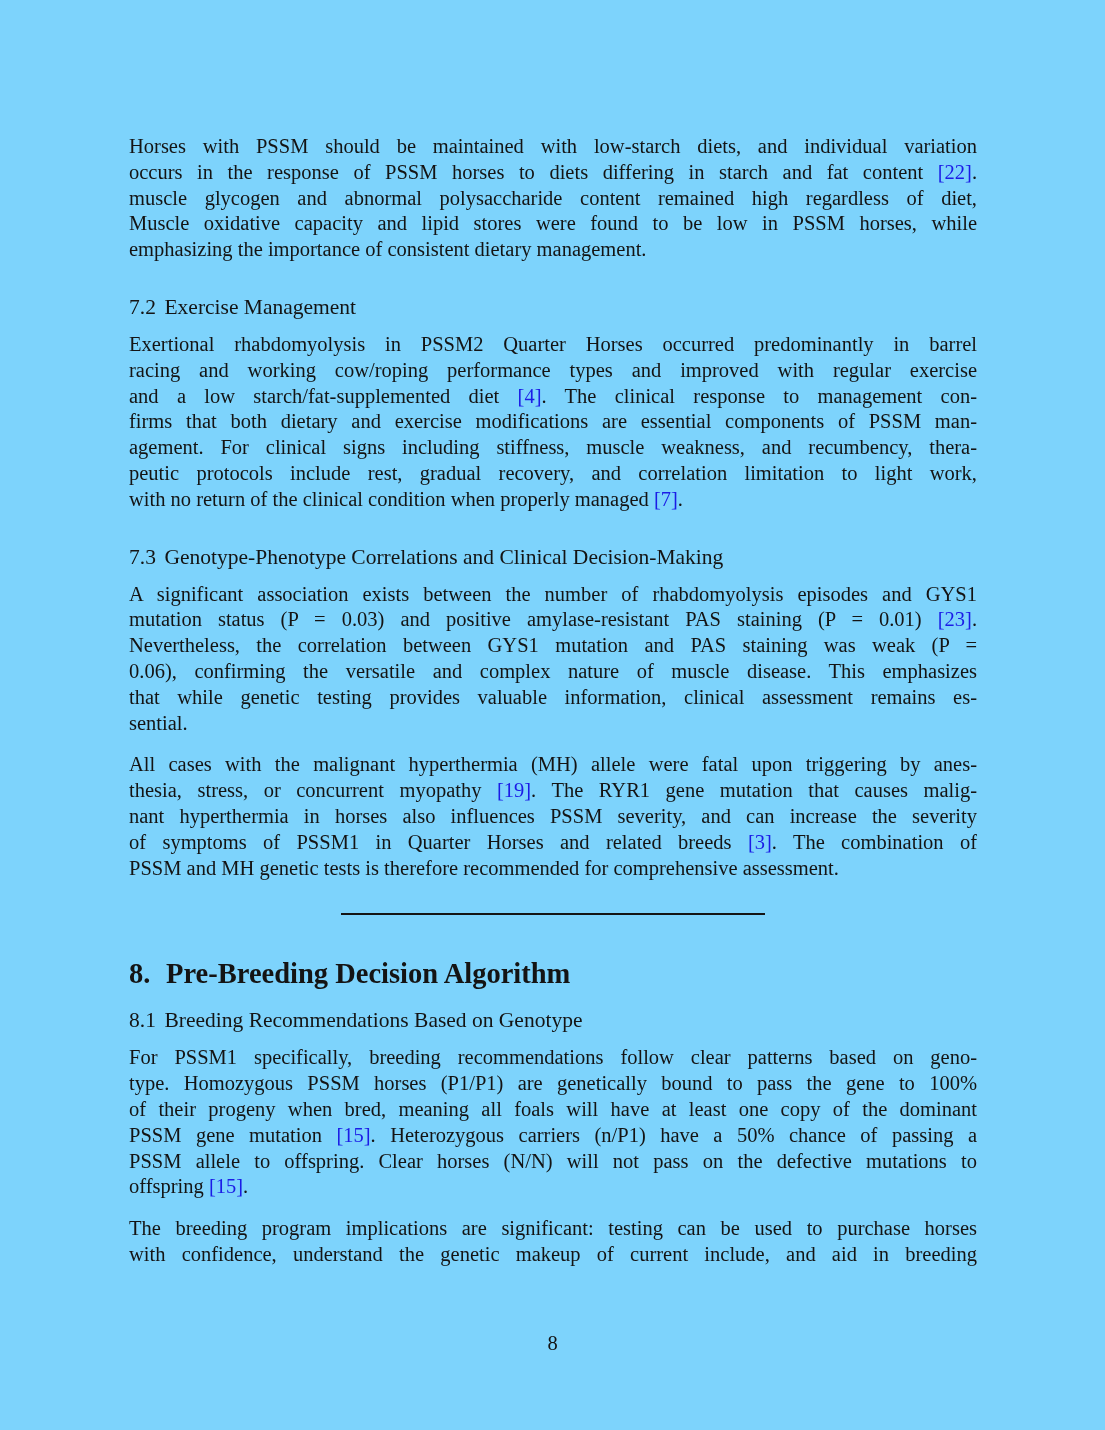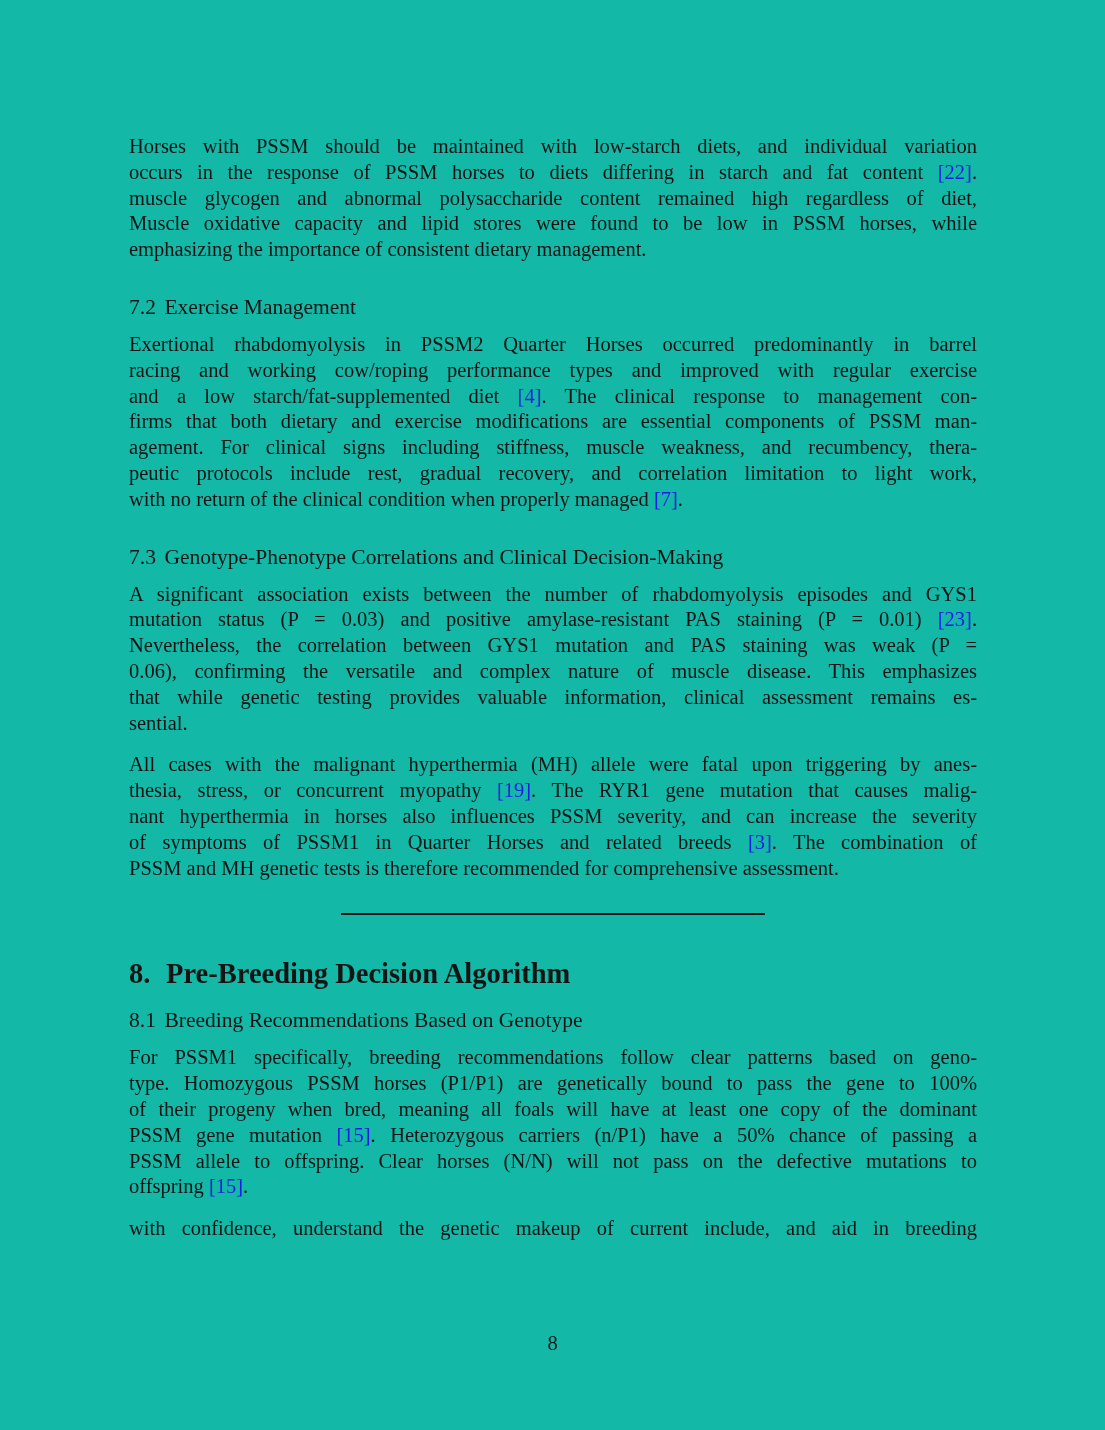--- a/index.html
+++ b/index.html
@@ -11,7 +11,7 @@
     position: relative;
     width: 1105px;
     height: 1430px;
-    background: #14b8a6;
+    background: #7dd3fc;
     font-family: "Liberation Serif", "DejaVu Serif", serif;
     color: #141414;
     overflow: hidden;

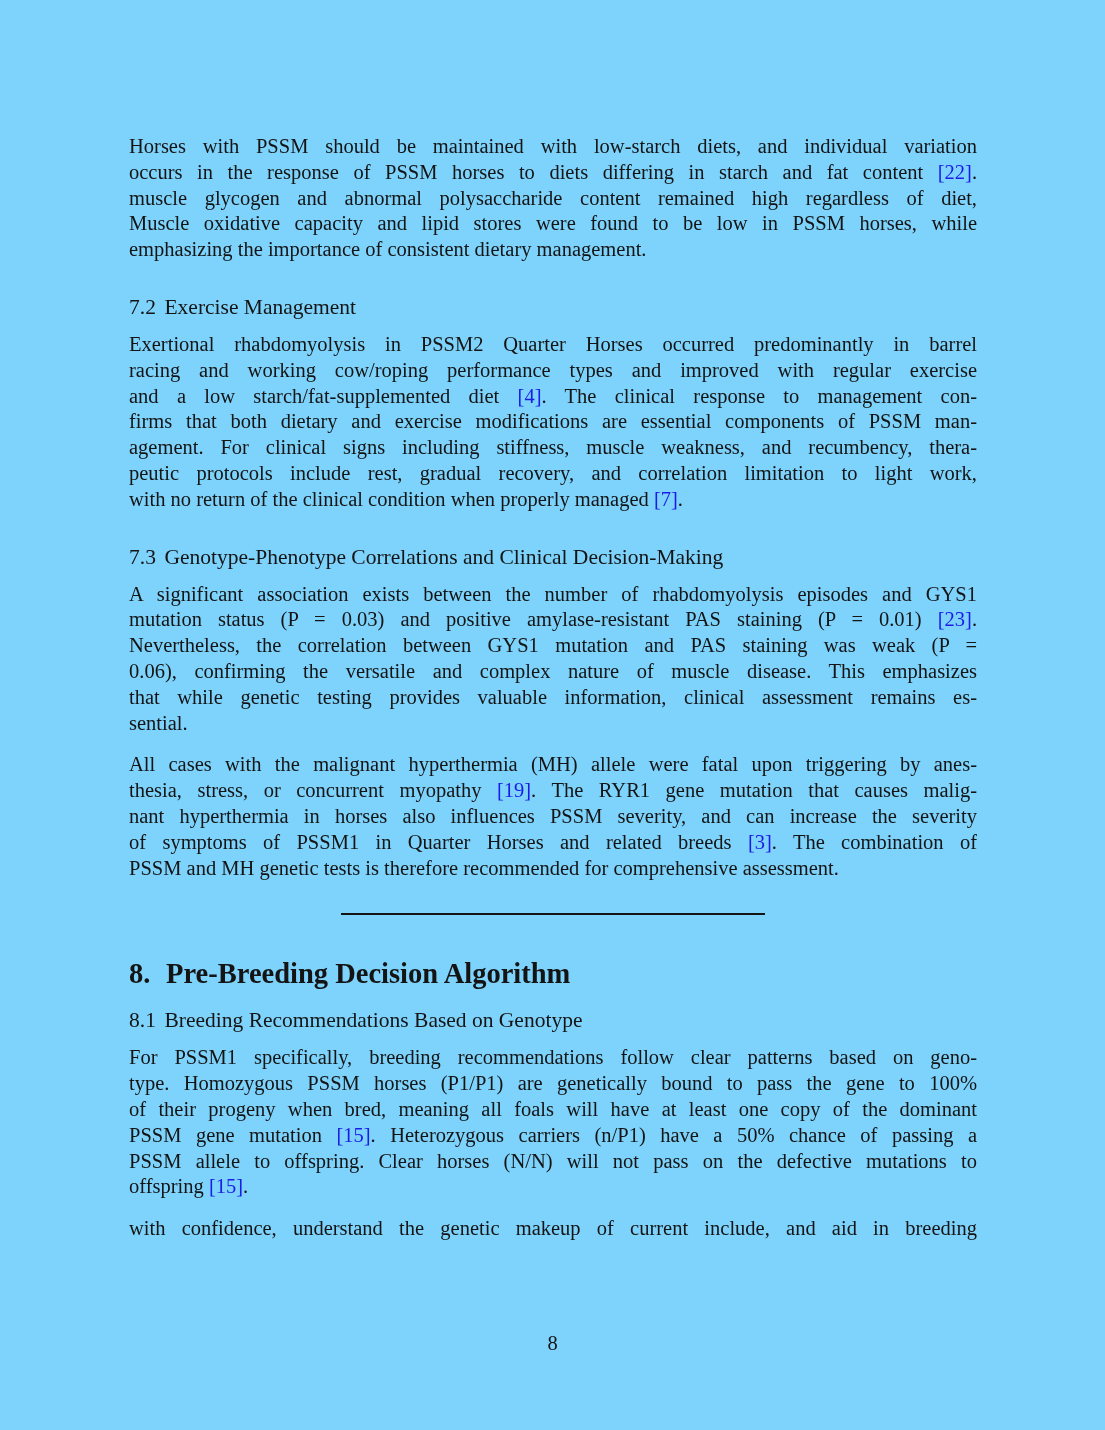--- a/index.html
+++ b/index.html
@@ -128,6 +128,7 @@
         <div class="line last">offspring <span class="cite">[15]</span>.</div>
       </div>
       <div class="para">
+        <div class="line">The breeding program implications are significant: testing can be used to purchase horses</div>
         <div class="line">with confidence, understand the genetic makeup of current include, and aid in breeding</div>
       </div>
     </div>

